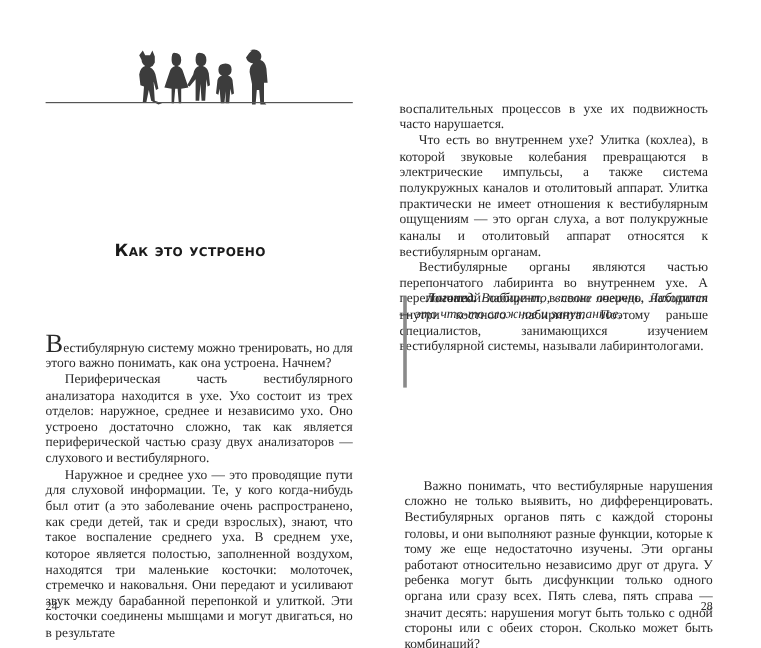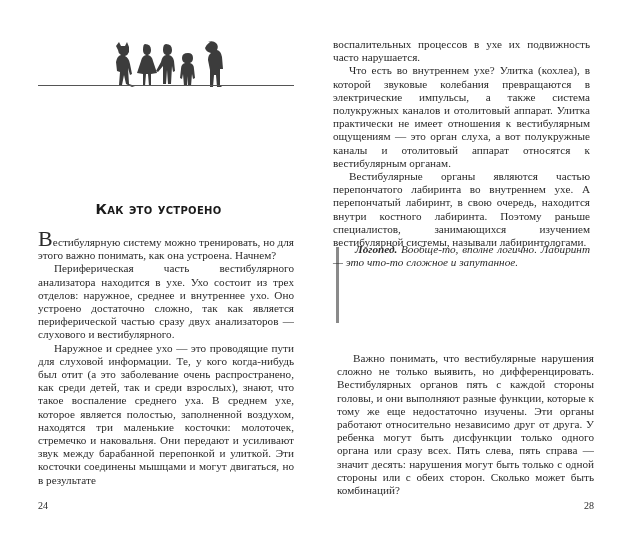--- a/index.html
+++ b/index.html
@@ -59,6 +59,7 @@
       font-size: 11.2px;
       line-height: 13.2px;
       text-align: justify;
+      margin-top: 47px;
     }
     .left-body {
       left: 38px;

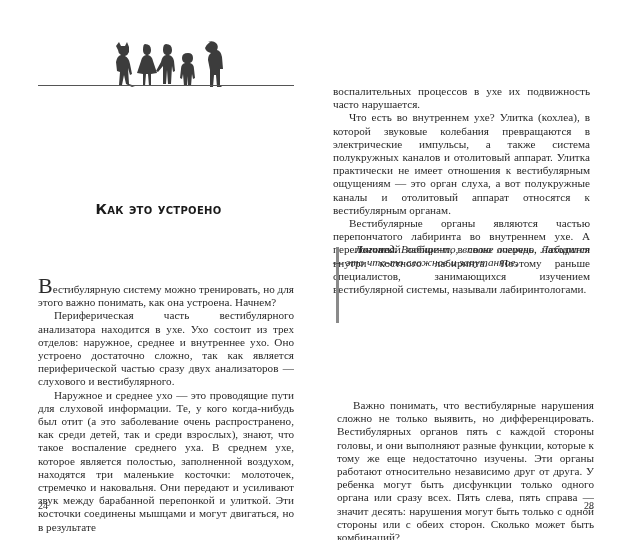--- a/index.html
+++ b/index.html
@@ -154,7 +154,7 @@
 
   <div class="text-block left-body">
     <p class="dropcap-first"><span class="dropcap">В</span><span>естибулярную систему можно тренировать, но для этого важно понимать, как она устроена. Начнем?</span></p>
-    <p>Периферическая часть вестибулярного анализатора находится в ухе. Ухо состоит из трех отделов: наружное, среднее и внутреннее ухо. Оно устроено достаточно сложно, так как является периферической частью сразу двух анализаторов — слухового и вестибулярного.</p>
+    <p>Периферическая часть вестибулярного анализатора находится в ухе. Ухо состоит из трех отделов: наружное, среднее и независимо ухо. Оно устроено достаточно сложно, так как является периферической частью сразу двух анализаторов — слухового и вестибулярного.</p>
     <p>Наружное и среднее ухо — это проводящие пути для слуховой информации. Те, у кого когда-нибудь был отит (а это заболевание очень распространено, как среди детей, так и среди взрослых), знают, что такое воспаление среднего уха. В среднем ухе, которое является полостью, заполненной воздухом, находятся три маленькие косточки: молоточек, стремечко и наковальня. Они передают и усиливают звук между барабанной перепонкой и улиткой. Эти косточки соединены мышцами и могут двигаться, но в результате</p>
   </div>
 

